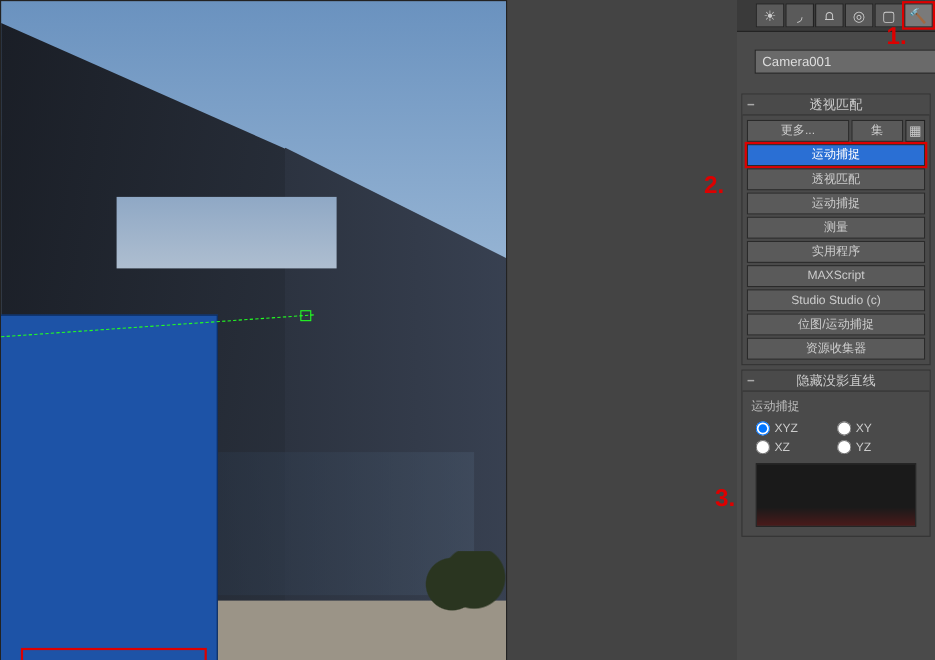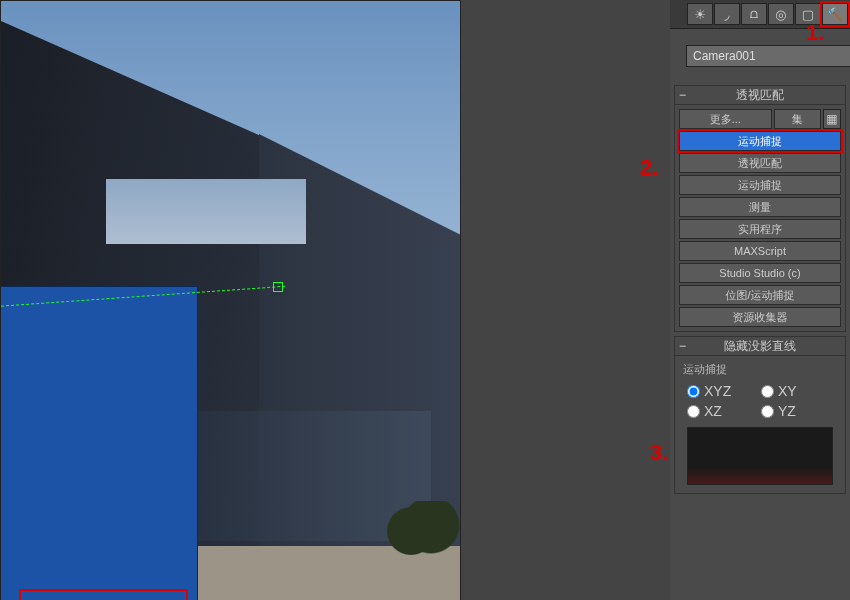--- a/index.html
+++ b/index.html
@@ -38,7 +38,7 @@
 .radios{display:flex;flex-wrap:wrap;padding:2px 8px;gap:4px 18px}
 .rad{display:flex;align-items:center;gap:4px;width:56px;cursor:pointer}
 .rad input{margin:0}
-.rad span{font-size:14px;color:#ccc}
+.rad span{font-size:11px;color:#ccc}
 .swatch{height:56px;margin:4px 8px;background:linear-gradient(180deg,#1a1a1a 70%,#4a1a1a 100%);border:1px solid #222}
 .callout{position:absolute;color:#d00;font-size:22px;font-weight:bold}
 </style>

